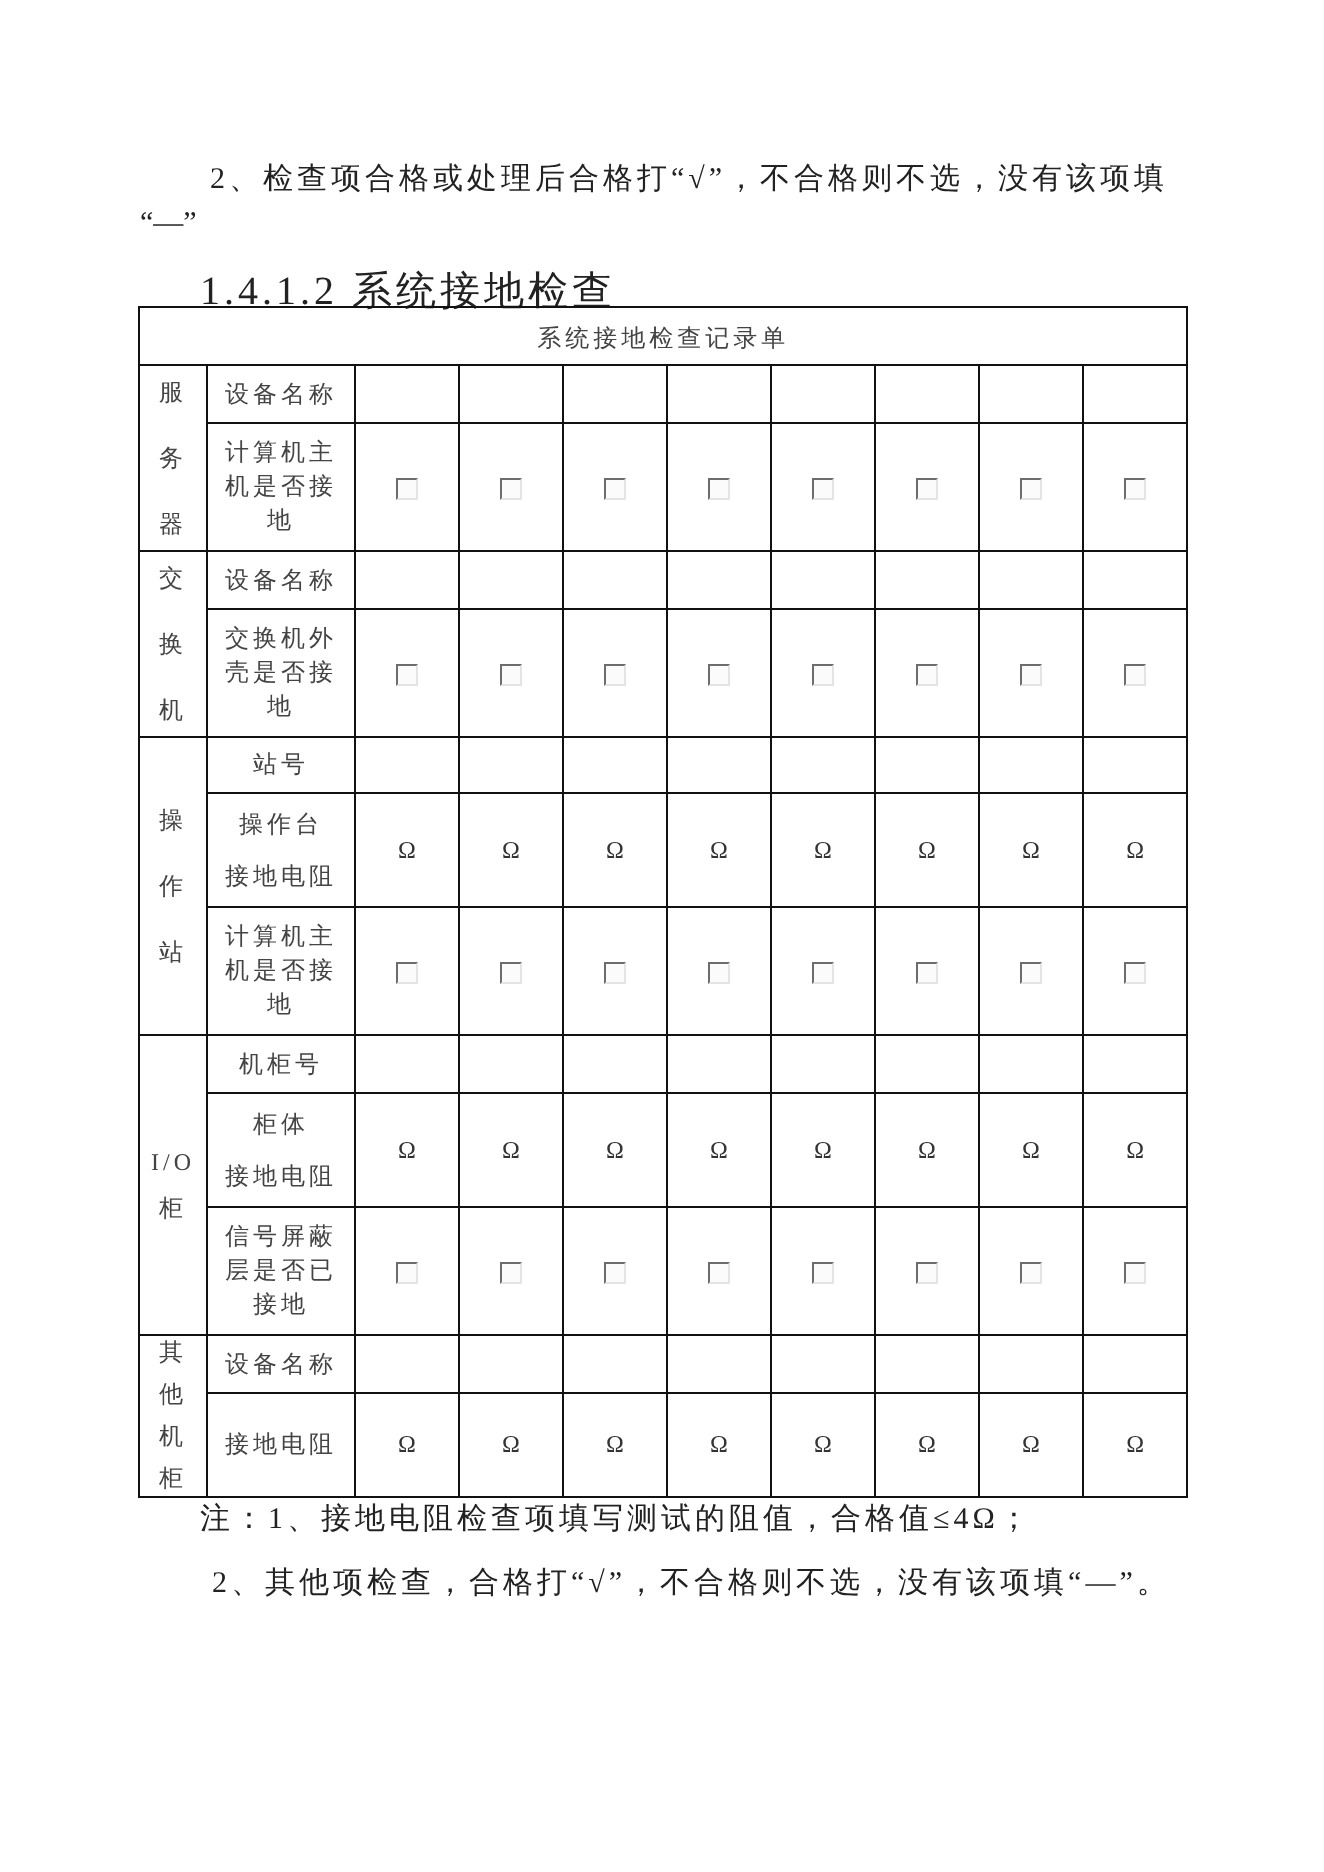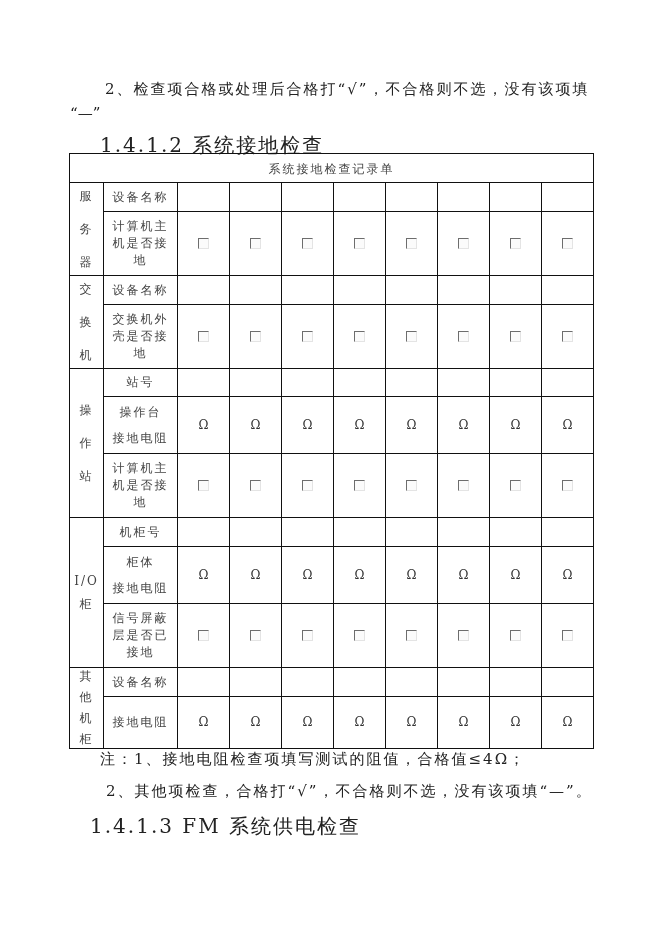--- a/index.html
+++ b/index.html
@@ -10,7 +10,7 @@
       color: #222;
       overflow: hidden;
     }
-    .page { position: relative; width: 524px; height: 936px; }
+    .page { position: relative; width: 524px; height: 936px; font-family: Liberation Serif, serif; }
     .para {
       position: absolute;
       font-size: 15px;

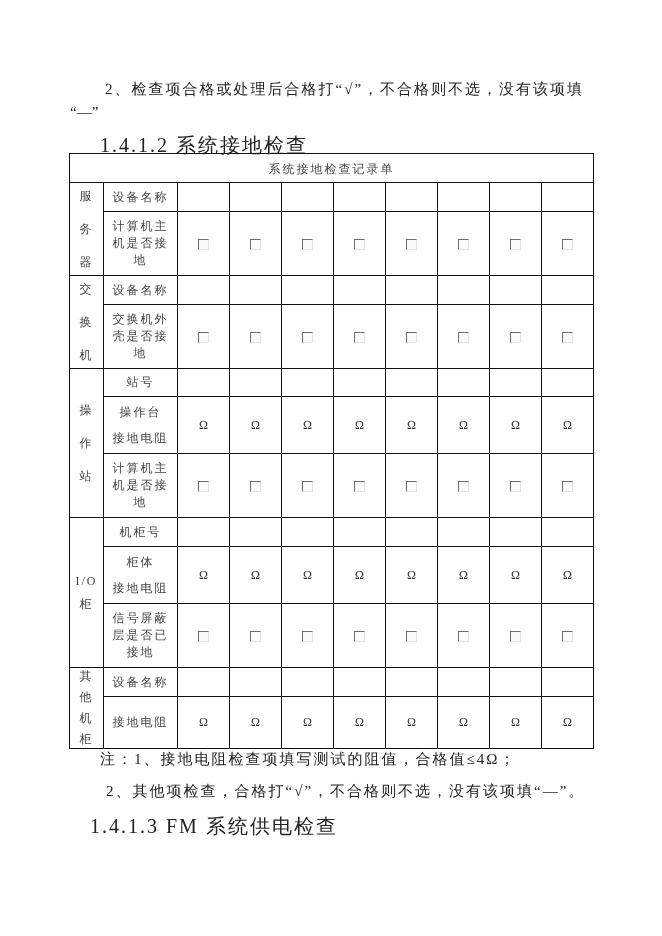--- a/index.html
+++ b/index.html
@@ -288,7 +288,6 @@
 
   <div class="para" style="left:100px; top:750px;">注：1、接地电阻检查项填写测试的阻值，合格值≤4Ω；</div>
   <div class="para" style="left:106px; top:782px;">2、其他项检查，合格打“√”，不合格则不选，没有该项填“—”。</div>
-  <div class="para heading" style="left:90px; top:813px;">1.4.1.3 FM 系统供电检查</div>
 
 </div>
 

